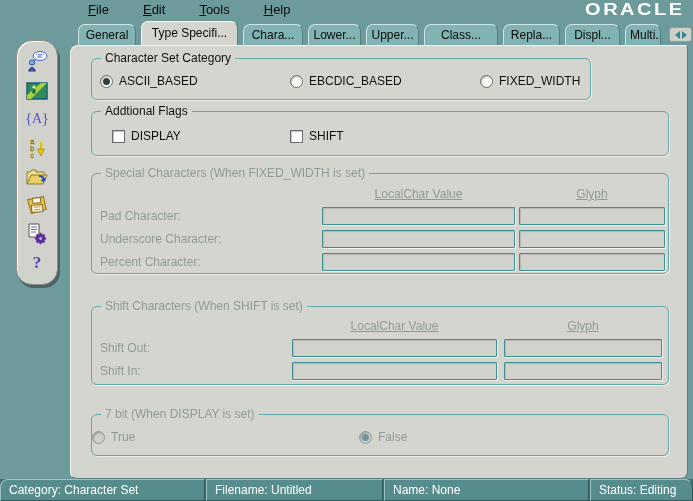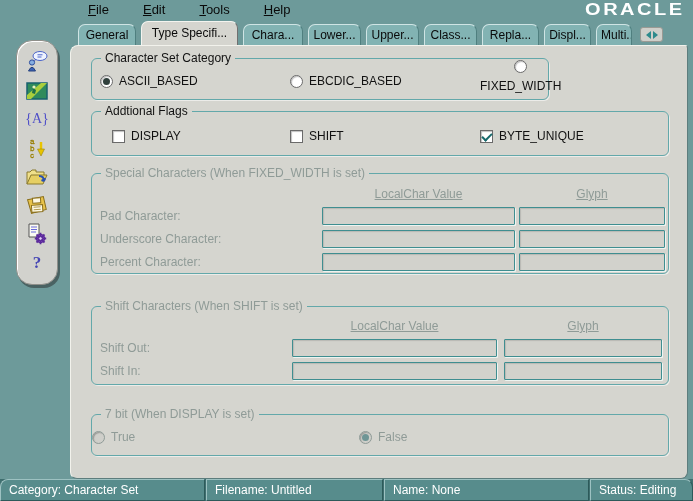--- a/index.html
+++ b/index.html
@@ -146,7 +146,7 @@
     <div class="tab" style="width:60px">Chara...</div>
     <div class="tab" style="width:53px">Lower...</div>
     <div class="tab" style="width:53px">Upper...</div>
-    <div class="tab" style="width:53px">Class...</div>
+    <div class="tab" style="width:74px">Class...</div>
     <div class="tab" style="width:57px">Repla...</div>
     <div class="tab" style="width:47px">Displ...</div>
     <div class="tab" style="width:36px">Multi...</div>

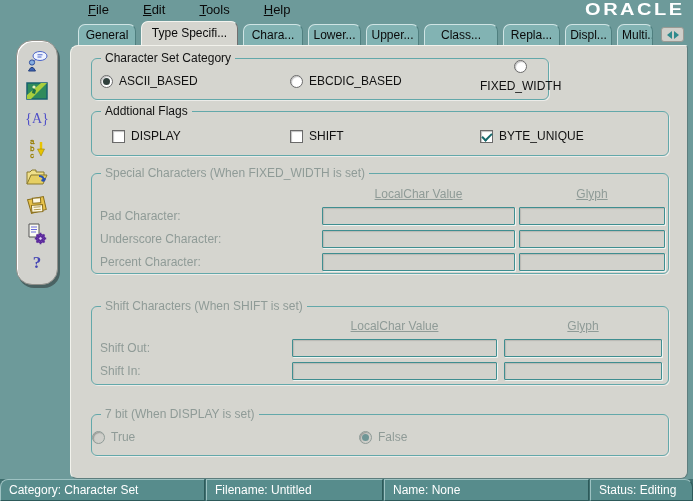--- a/index.html
+++ b/index.html
@@ -148,7 +148,7 @@
     <div class="tab" style="width:53px">Upper...</div>
     <div class="tab" style="width:74px">Class...</div>
     <div class="tab" style="width:57px">Repla...</div>
-    <div class="tab" style="width:47px">Displ...</div>
+    <div class="tab" style="width:55px">Displ...</div>
     <div class="tab" style="width:36px">Multi...</div>
     <div class="tab-scroll">
       <span class="tri-l"></span>

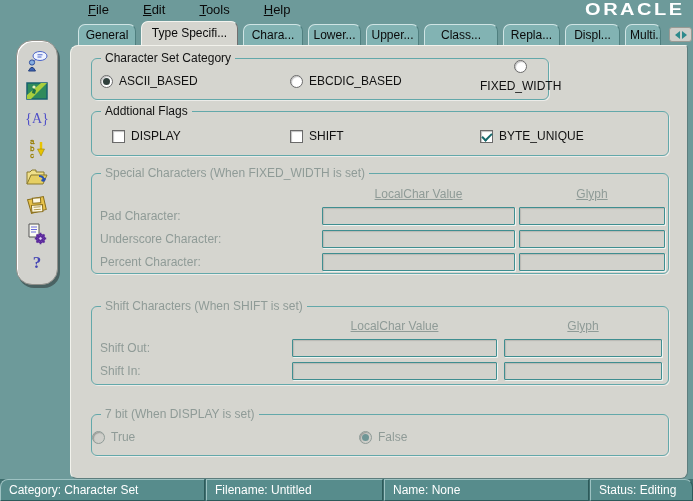--- a/index.html
+++ b/index.html
@@ -219,7 +219,7 @@
 
   <div class="panel">
 
-    <div class="group" style="left:20px; top:12px; width:458px; height:42px;">
+    <div class="group" style="left:20px; top:12px; width:500px; height:42px;">
       <span class="group-title">Character Set Category</span>
       <div class="opt" style="left:8px; top:15px;">
         <span class="radio checked"></span>

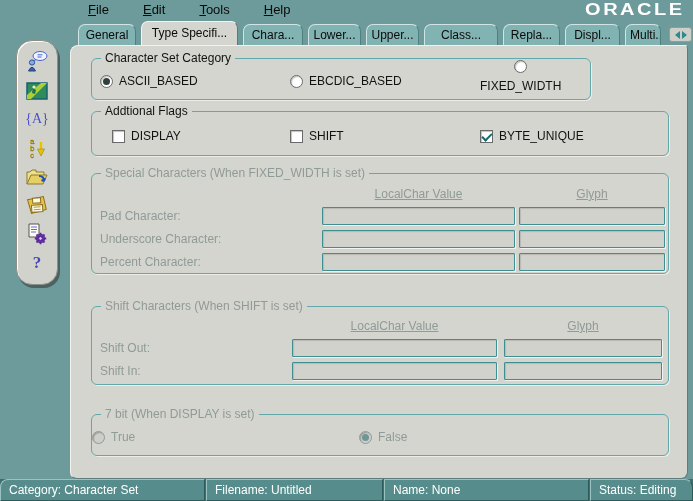--- a/index.html
+++ b/index.html
@@ -229,7 +229,7 @@
         <span class="radio"></span>
         <span class="opt-label">EBCDIC_BASED</span>
       </div>
-      <div class="opt" style="left:388px; top:1px;flex-direction:column;">
+      <div class="opt" style="left:388px; top:15px;">
         <span class="radio"></span>
         <span class="opt-label">FIXED_WIDTH</span>
       </div>

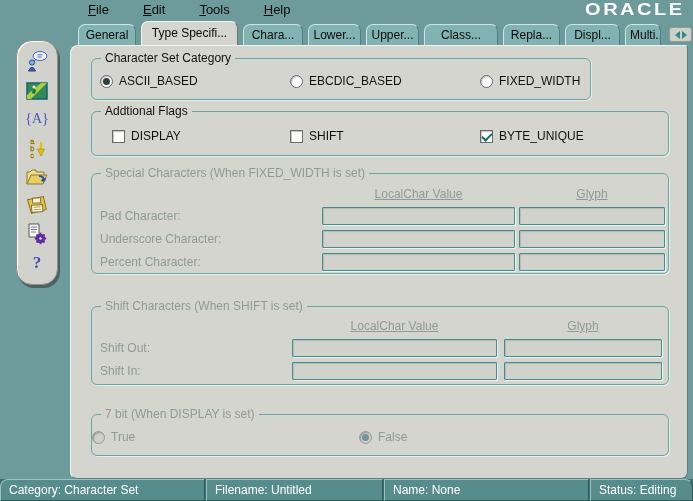--- a/index.html
+++ b/index.html
@@ -245,10 +245,6 @@
         <span class="checkbox"></span>
         <span class="opt-label">SHIFT</span>
       </div>
-      <div class="opt" style="left:388px; top:17px;">
-        <span class="checkbox checked"></span>
-        <span class="opt-label">BYTE_UNIQUE</span>
-      </div>
     </div>
 
     <div class="group disabled" style="left:20px; top:127px; width:578px; height:101px;">

